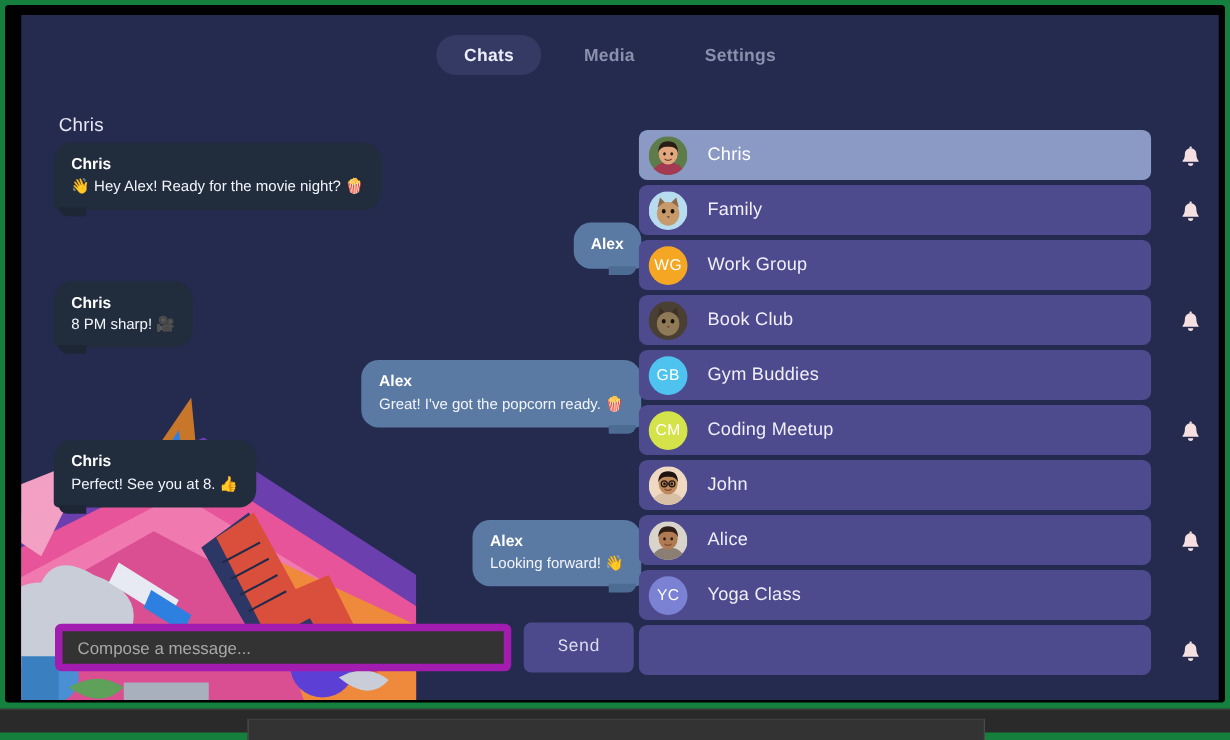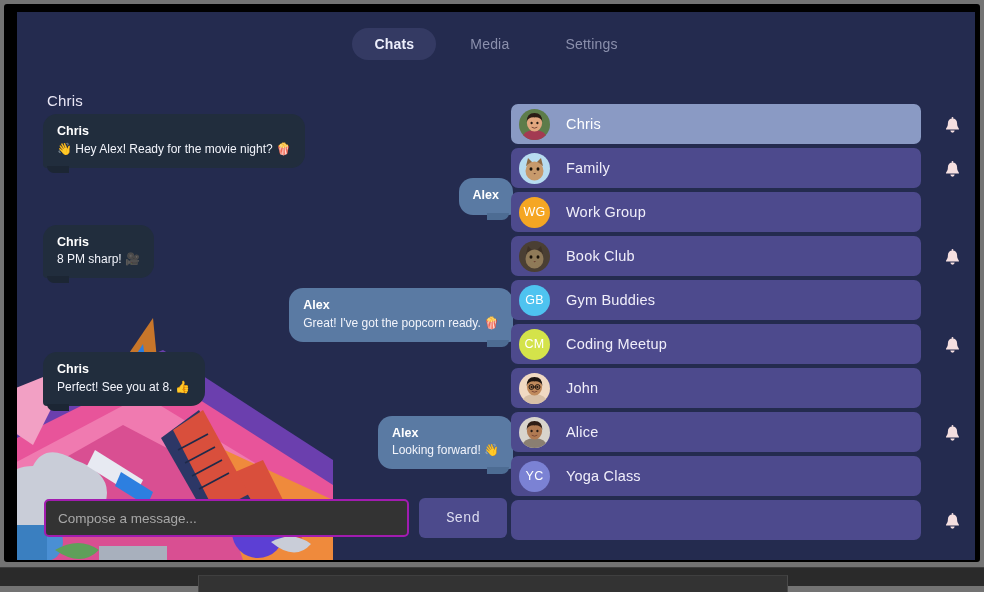--- a/index.html
+++ b/index.html
@@ -20,7 +20,7 @@
     left: 0; top: 0;
     width: 984px;
     height: 592px;
-    background: #737373;
+    background: #15803d;
   }
   #bezel {
     position: absolute;

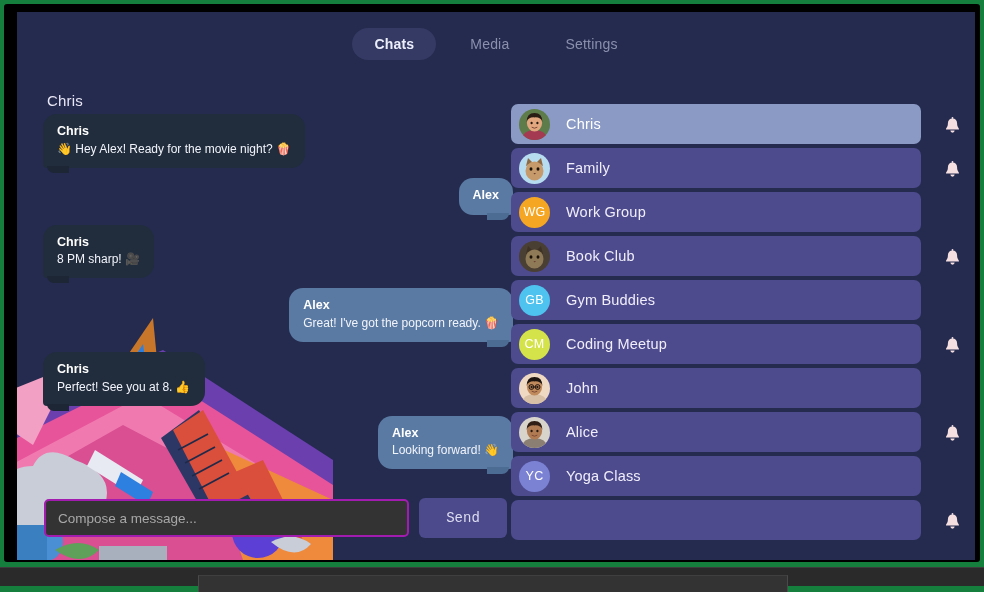--- a/index.html
+++ b/index.html
@@ -84,6 +84,7 @@
     border-radius: 18px;
     letter-spacing: 0.2px;
     user-select: none;
+    font-weight: bold;
   }
   .tab.active {
     background: #343a63;

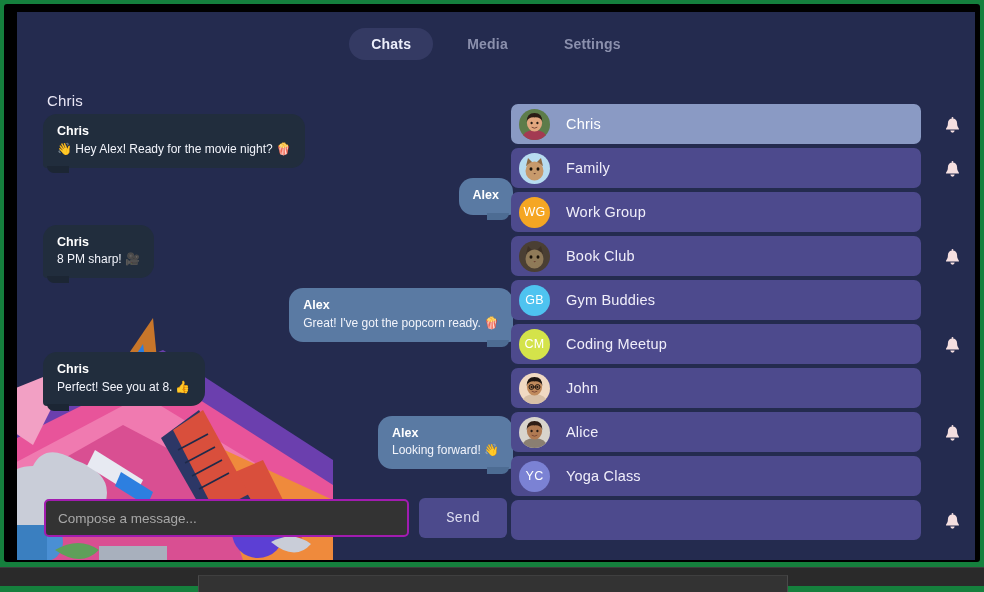--- a/index.html
+++ b/index.html
@@ -176,7 +176,7 @@
     flex: 1;
     height: 38px;
     background: #333333;
-    border: 2px solid #a21caf;
+    border: 6px solid #a21caf;
     border-radius: 5px;
     color: #efefef;
     font-size: 13.5px;

